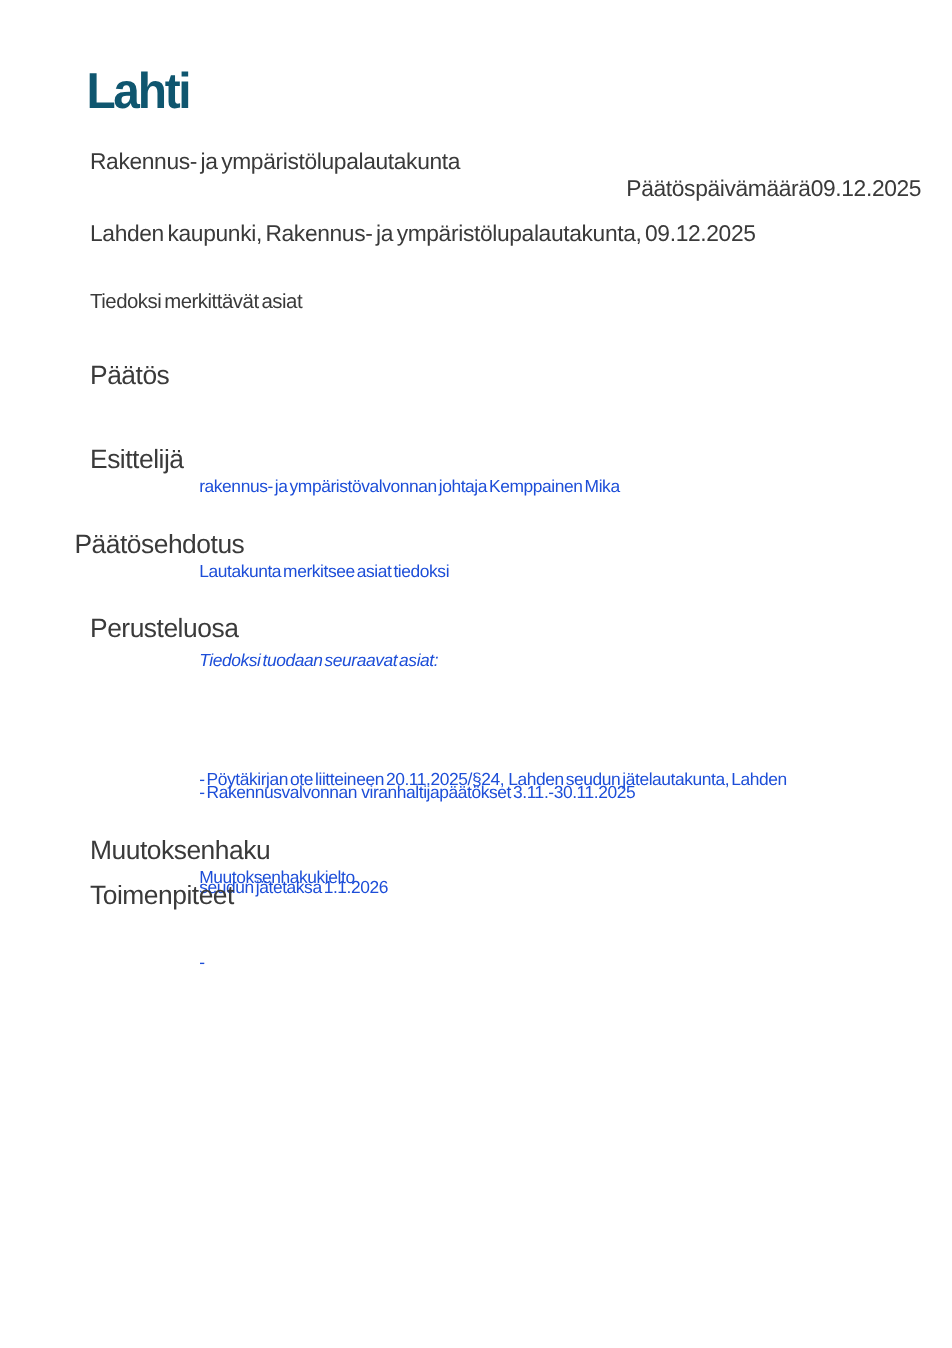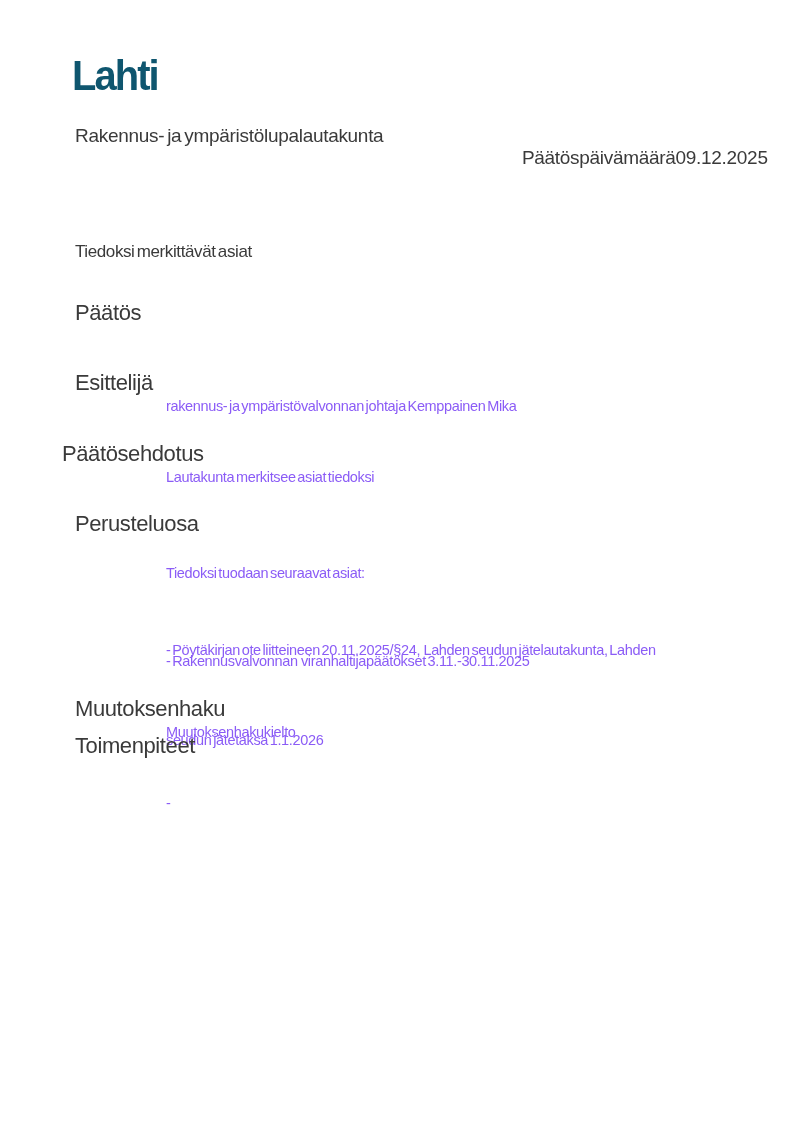--- a/index.html
+++ b/index.html
@@ -65,6 +65,7 @@
     <span>Päätöspäivämäärä</span><span>09.12.2025</span>
   </div>
 
+  <div class="abs hdr-text" style="left:75px; top:185px;">Lahden kaupunki, Rakennus- ja ympäristölupalautakunta, 09.12.2025</div>
 
   <div class="abs heading" style="left:75px; top:242px; font-size:17px;">Tiedoksi merkittävät asiat</div>
 

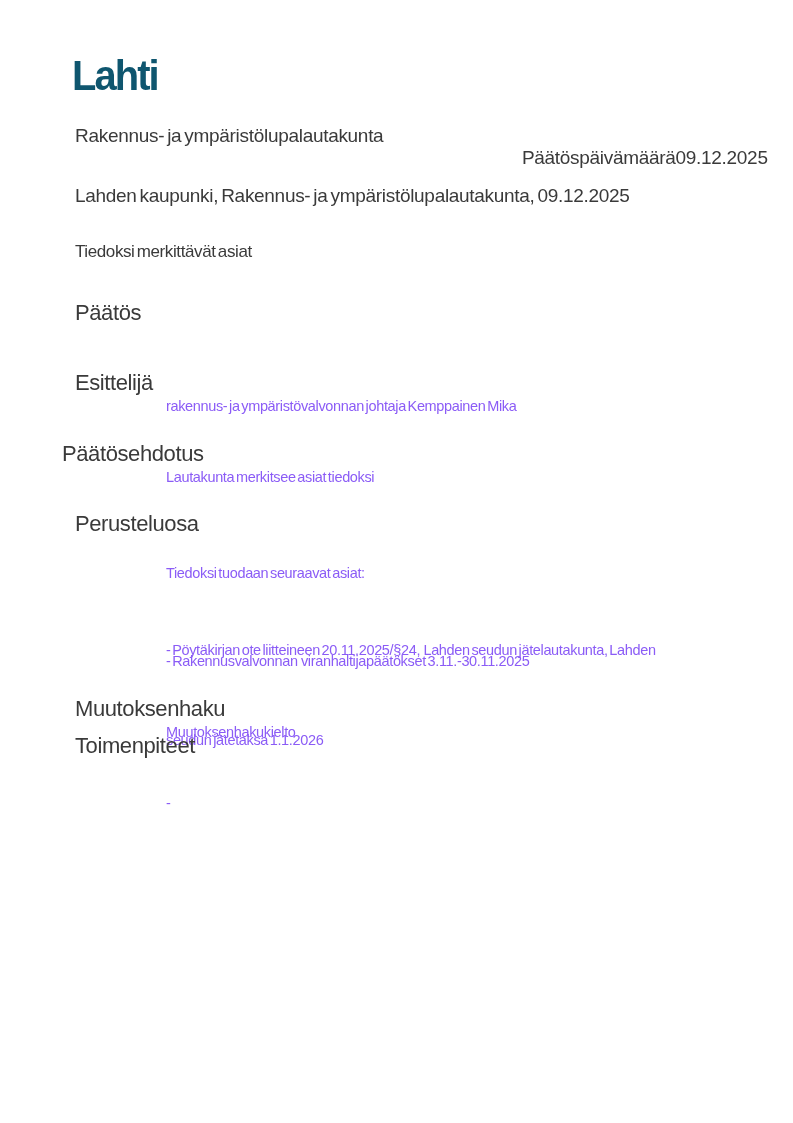--- a/index.html
+++ b/index.html
@@ -45,7 +45,7 @@
     letter-spacing: -0.35px;
     word-spacing: -2px;
     white-space: pre-wrap;
-    color: #8b5cf6;
+    color: #1d4ed8;
   }
   .para {
     width: 560px;

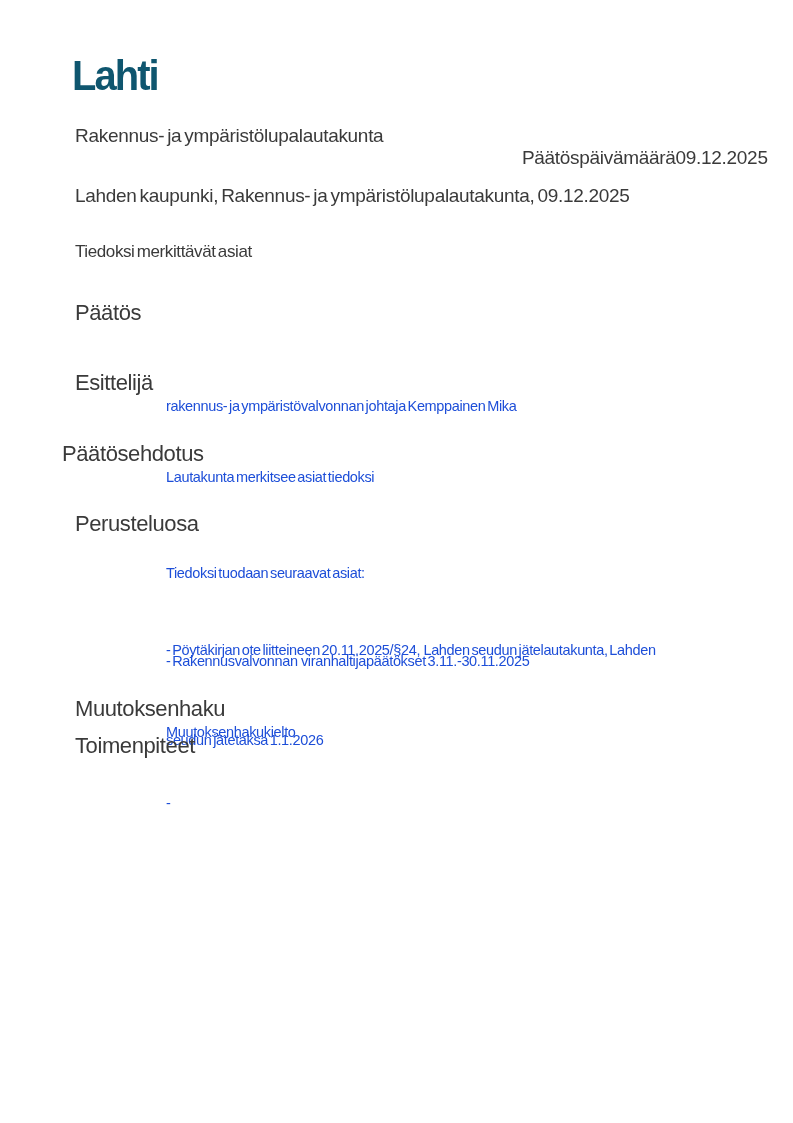--- a/index.html
+++ b/index.html
@@ -78,7 +78,7 @@
   <div class="abs body-text" style="left:166px; top:469px;">Lautakunta merkitsee asiat tiedoksi</div>
 
   <div class="abs heading" style="left:75px; top:511px;">Perusteluosa</div>
-  <div class="abs body-text" style="left:166px; top:565px;">Tiedoksi tuodaan seuraavat asiat:</div>
+  <div class="abs body-text" style="left:166px; top:543px;font-style:italic;">Tiedoksi tuodaan seuraavat asiat:</div>
 
   <div class="abs body-text para" style="left:166px; top:575px;">
     <div>- Pöytäkirjan ote liitteineen 20.11.2025/§24,  Lahden seudun jätelautakunta, Lahden</div>

